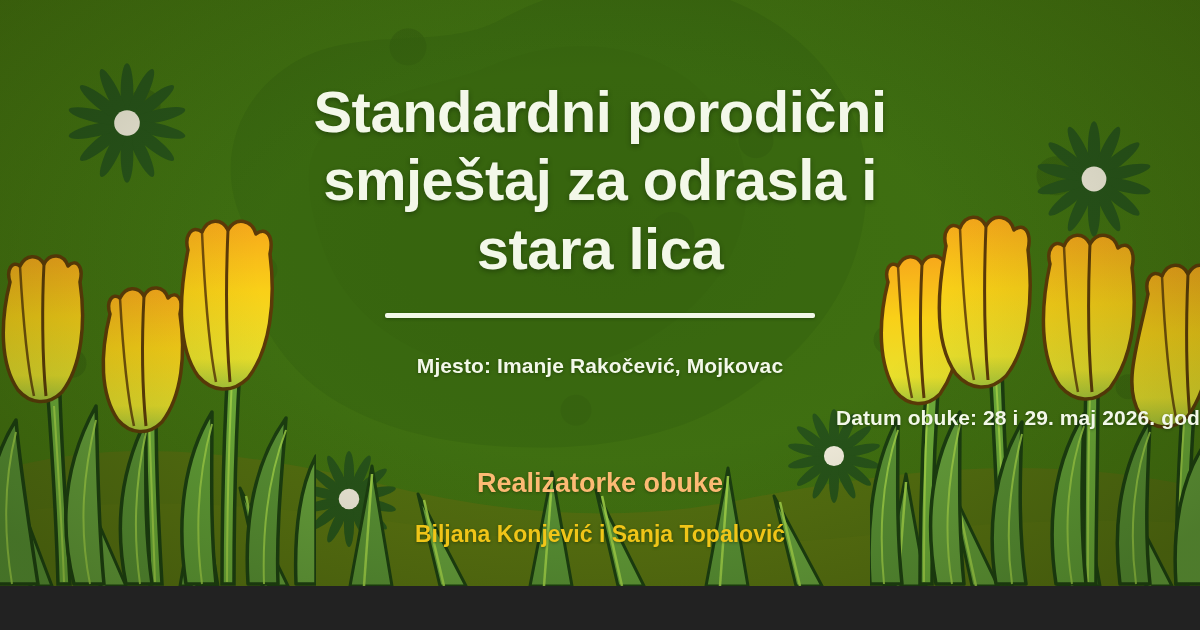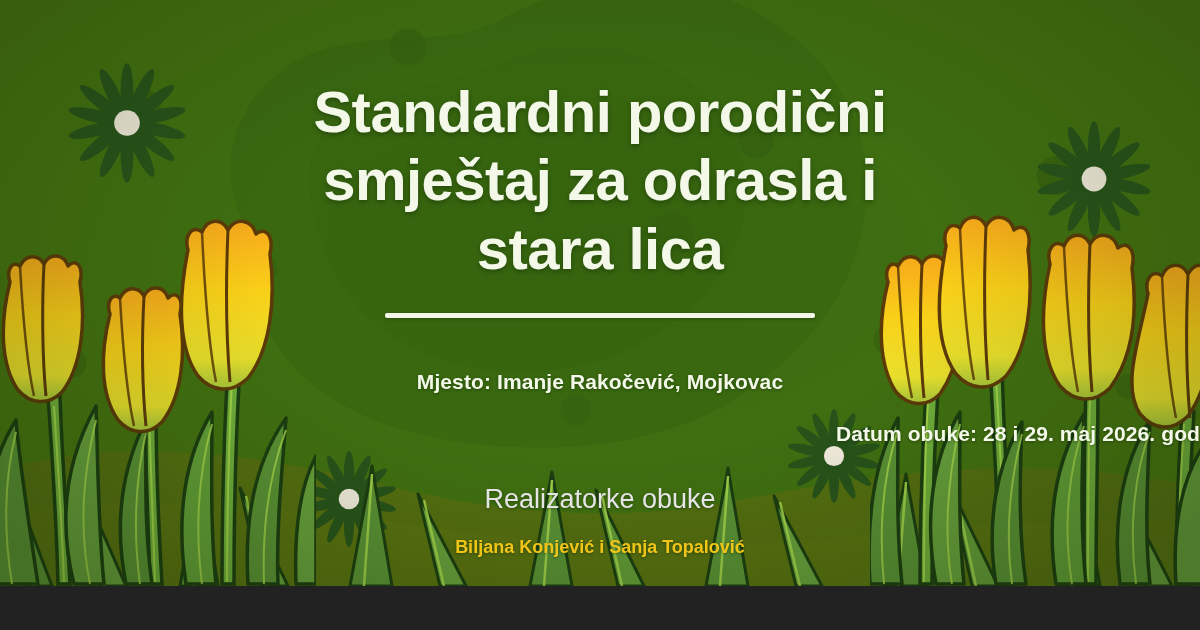--- a/index.html
+++ b/index.html
@@ -99,7 +99,7 @@
     box-shadow: 0 1px 3px rgba(15,35,5,.4);
   }
   .meta {
-    margin: 52px auto 0;
+    margin: 36px auto 0;
     color: #f3f8e9;
     font-size: 21px;
     font-weight: bold;

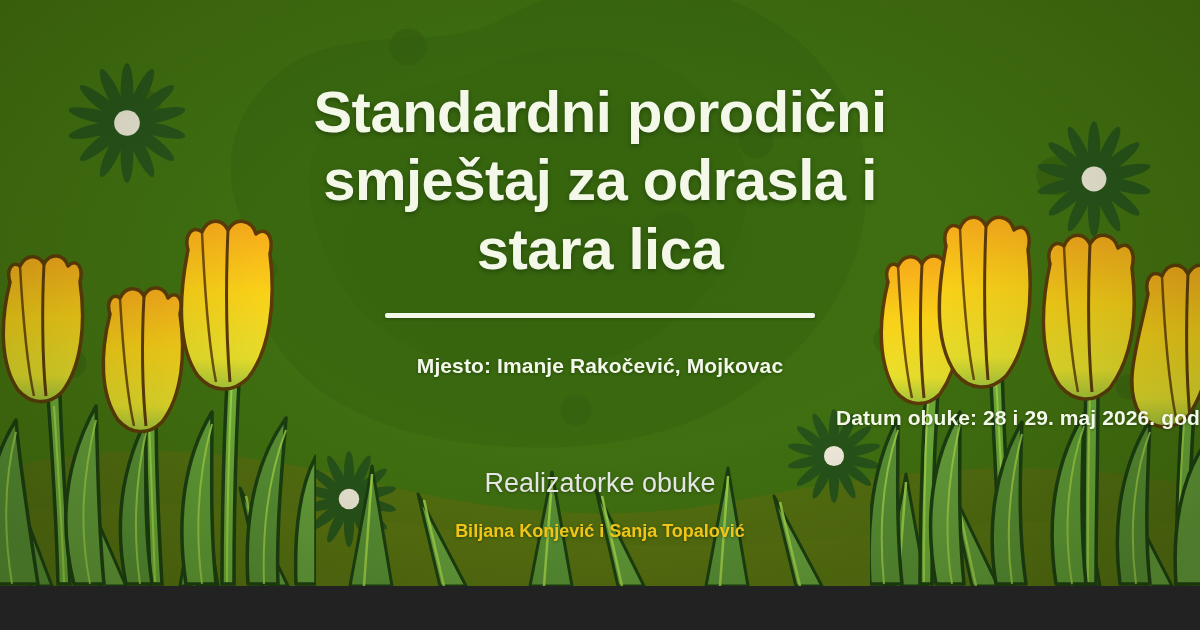--- a/index.html
+++ b/index.html
@@ -110,9 +110,9 @@
 
   .credit-head {
     margin: 38px auto 0;
-    color: #e5e5e5;
+    color: #fdba74;
     font-size: 27px;
-    font-weight: normal;
+    font-weight: bold;
     text-shadow: 0 1px 3px rgba(15,35,5,.45);
   }
   .credit-names {

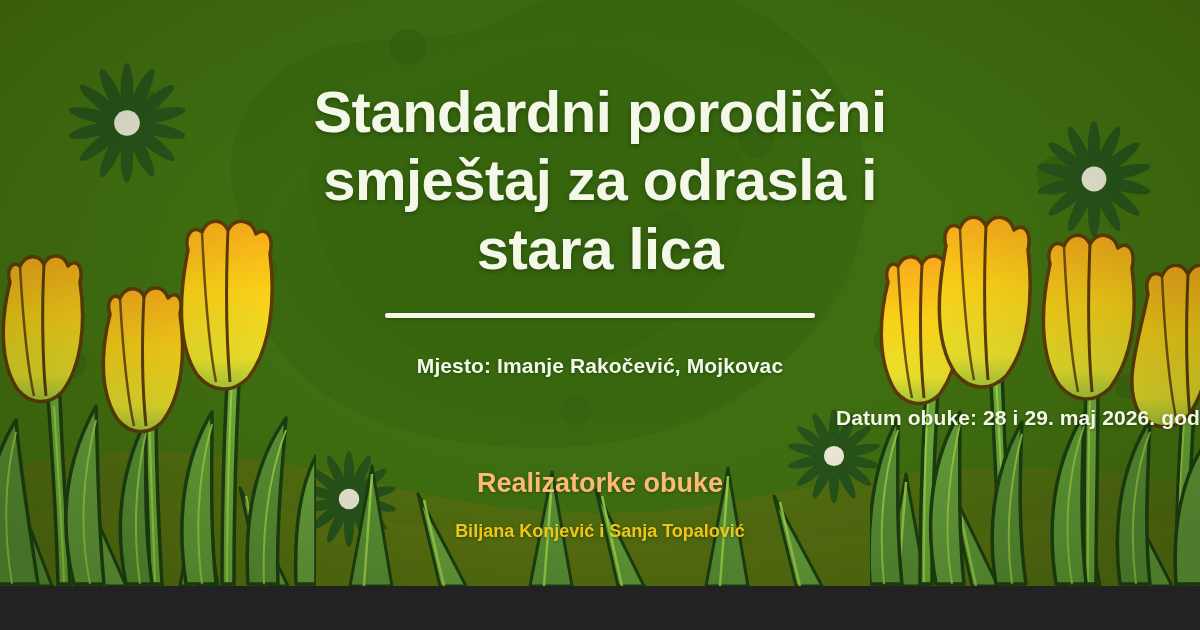--- a/index.html
+++ b/index.html
@@ -118,7 +118,7 @@
   .credit-names {
     margin: 22px auto 0;
     color: #f0c518;
-    font-size: 18px;
+    font-size: 23px;
     font-weight: bold;
     text-shadow: 0 1px 3px rgba(15,35,5,.45);
   }

